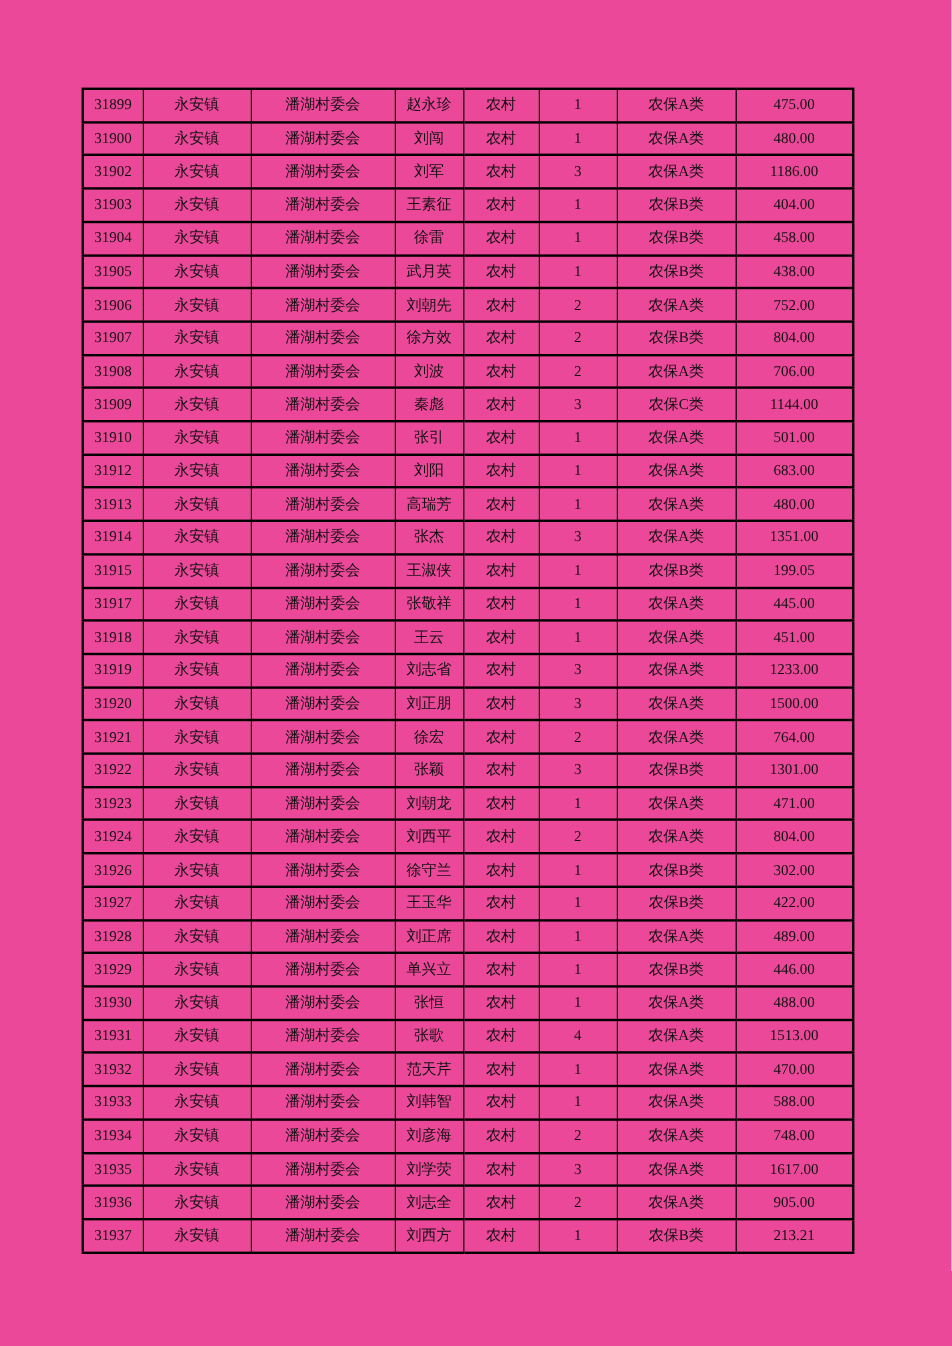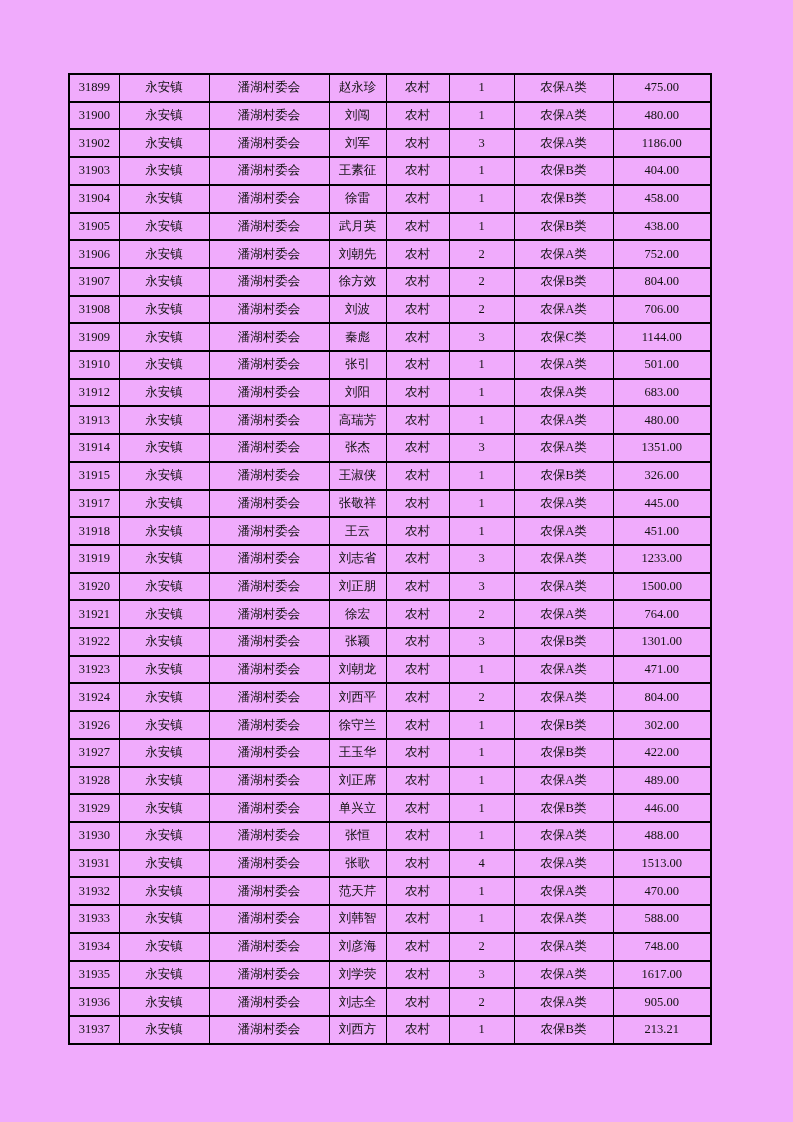--- a/index.html
+++ b/index.html
@@ -11,7 +11,7 @@
     position: relative;
     width: 793px;
     height: 1122px;
-    background: #f0abfc;
+    background: #ec4899;
     overflow: hidden;
   }
   table.roster {

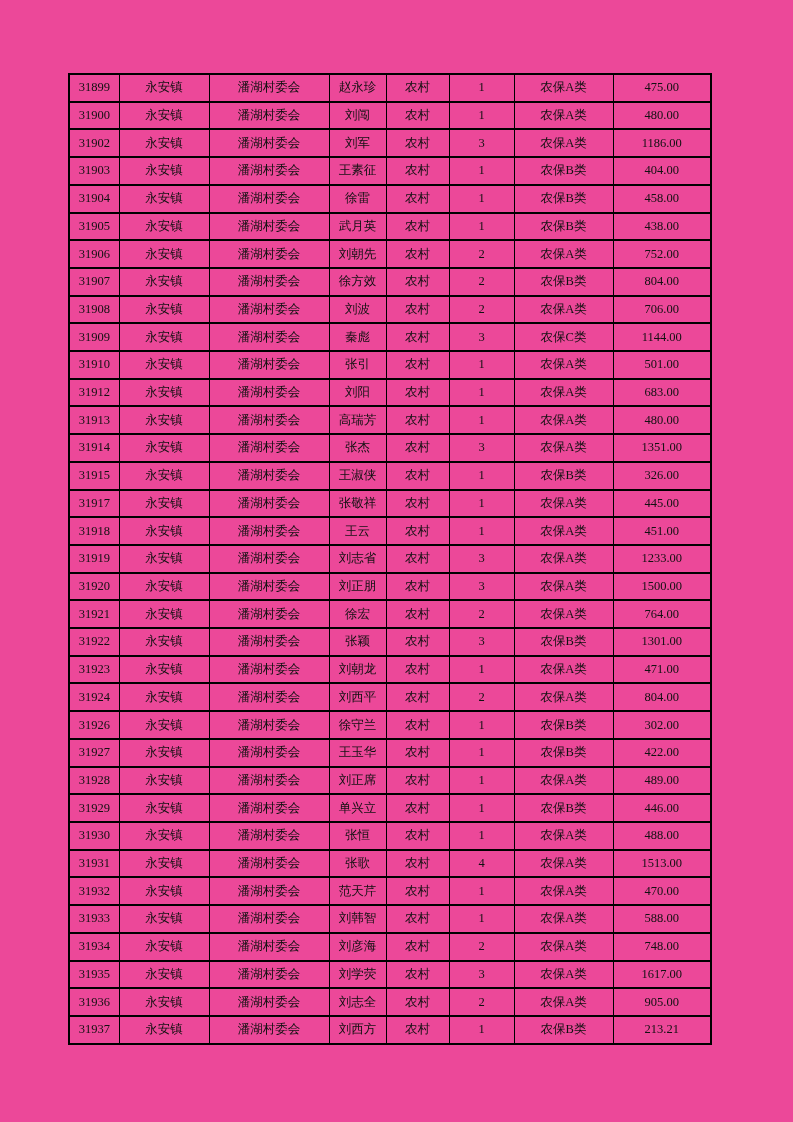--- a/index.html
+++ b/index.html
@@ -203,7 +203,7 @@
           <td>农村</td>
           <td>1</td>
           <td>农保B类</td>
-          <td>326.00</td>
+          <td>199.05</td>
         </tr>
         <tr>
           <td>31917</td>

